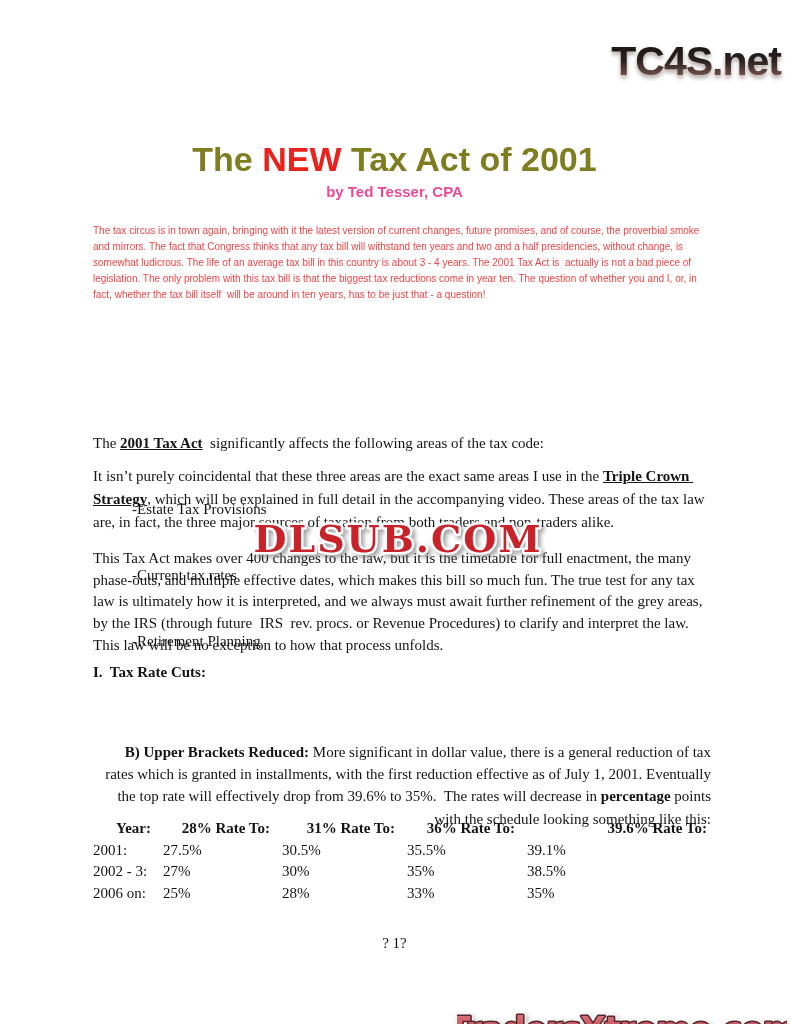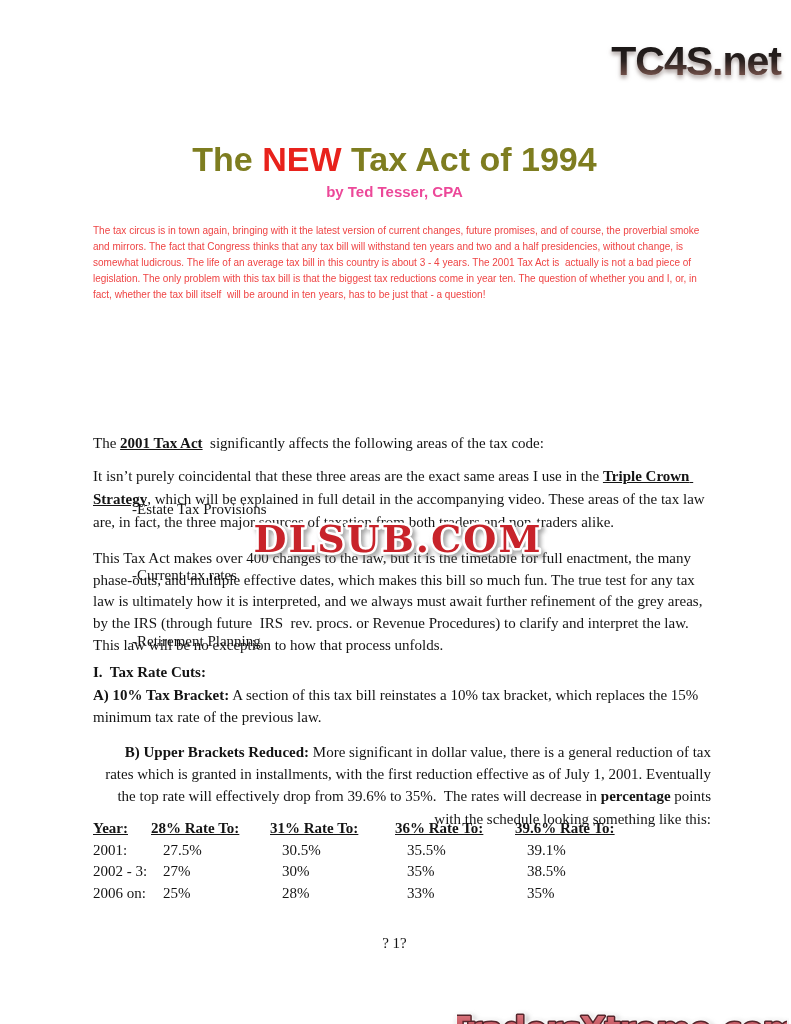--- a/index.html
+++ b/index.html
@@ -66,7 +66,7 @@
     <text x="201" y="42" text-anchor="end" font-family="'Liberation Sans', sans-serif" font-weight="bold" font-size="41" letter-spacing="-1" fill="url(#tcg)">TC4S.net</text>
   </svg>
 
-  <div class="title"><span>The </span><span class="red">NEW</span><span> Tax Act of 1994</span></div>
+  <div class="title"><span>The </span><span class="red">NEW</span><span> Tax Act of 2001</span></div>
   <div class="byline">by Ted Tesser, CPA</div>
 
   <div class="intro">The tax circus is in town again, bringing with it the latest version of current changes, future promises, and of course, the proverbial smoke and mirrors. The fact that Congress thinks that any tax bill will withstand ten years and two and a half presidencies, without change, is somewhat ludicrous. The life of an average tax bill in this country is about 3 - 4 years. The 2001 Tax Act is  actually is not a bad piece of legislation. The only problem with this tax bill is that the biggest tax reductions come in year ten. The question of whether you and I, or, in fact, whether the tax bill itself  will be around in ten years, has to be just that - a question!</div>

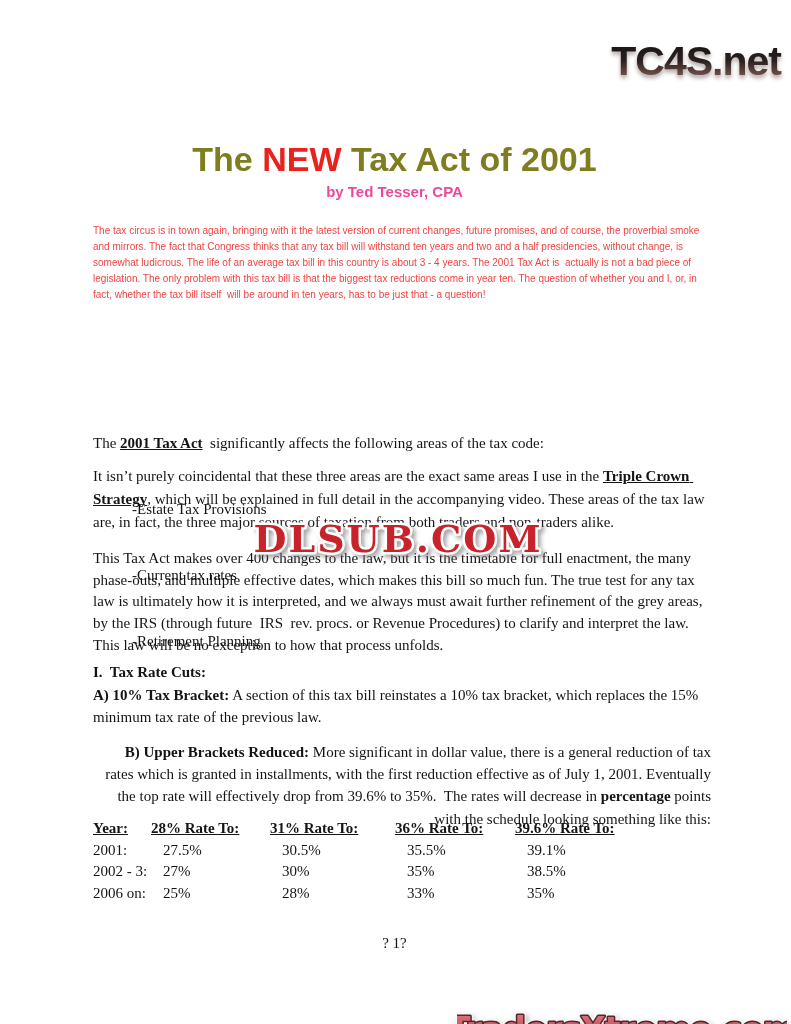--- a/index.html
+++ b/index.html
@@ -88,7 +88,6 @@
 
   <div class="block h1">I.  Tax Rate Cuts:</div>
 
-  <div class="block para-a"><span class="b">A) 10% Tax Bracket:</span><span> A section of this tax bill reinstates a 10% tax bracket, which replaces the 15% minimum tax rate of the previous law.</span></div>
 
   <div class="block para-b"><span class="b">B) Upper Brackets Reduced:</span><span> More significant in dollar value, there is a general reduction of tax rates which is granted in installments, with the first reduction effective as of July 1, 2001. Eventually the top rate will effectively drop from 39.6% to 35%.  The rates will decrease in </span><span class="b">percentage</span><span> points with the schedule looking something like this:</span></div>
 

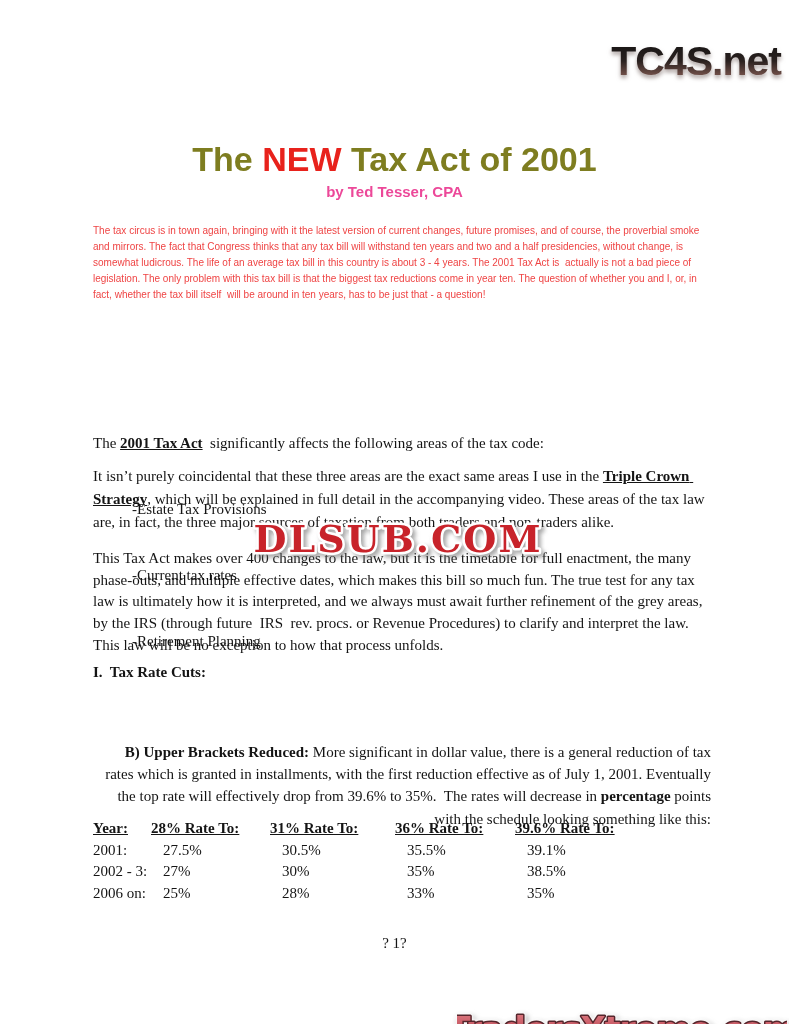--- a/index.html
+++ b/index.html
@@ -42,7 +42,7 @@
   table.rates { position:absolute; left:93px; top:790px; width:614px; border-collapse:collapse;
                 table-layout:fixed; font-family:"Liberation Serif", serif; font-size:15px;
                 color:#141414; }
-  table.rates th { text-align:left; font-weight:bold; text-decoration:underline;
+  table.rates th { text-align:right; font-weight:bold; 
                    white-space:nowrap; padding:0; line-height:21.7px; }
   table.rates td { white-space:nowrap; padding:0 0 0 12px; line-height:21.7px; }
   table.rates td:first-child { padding-left:0; }

